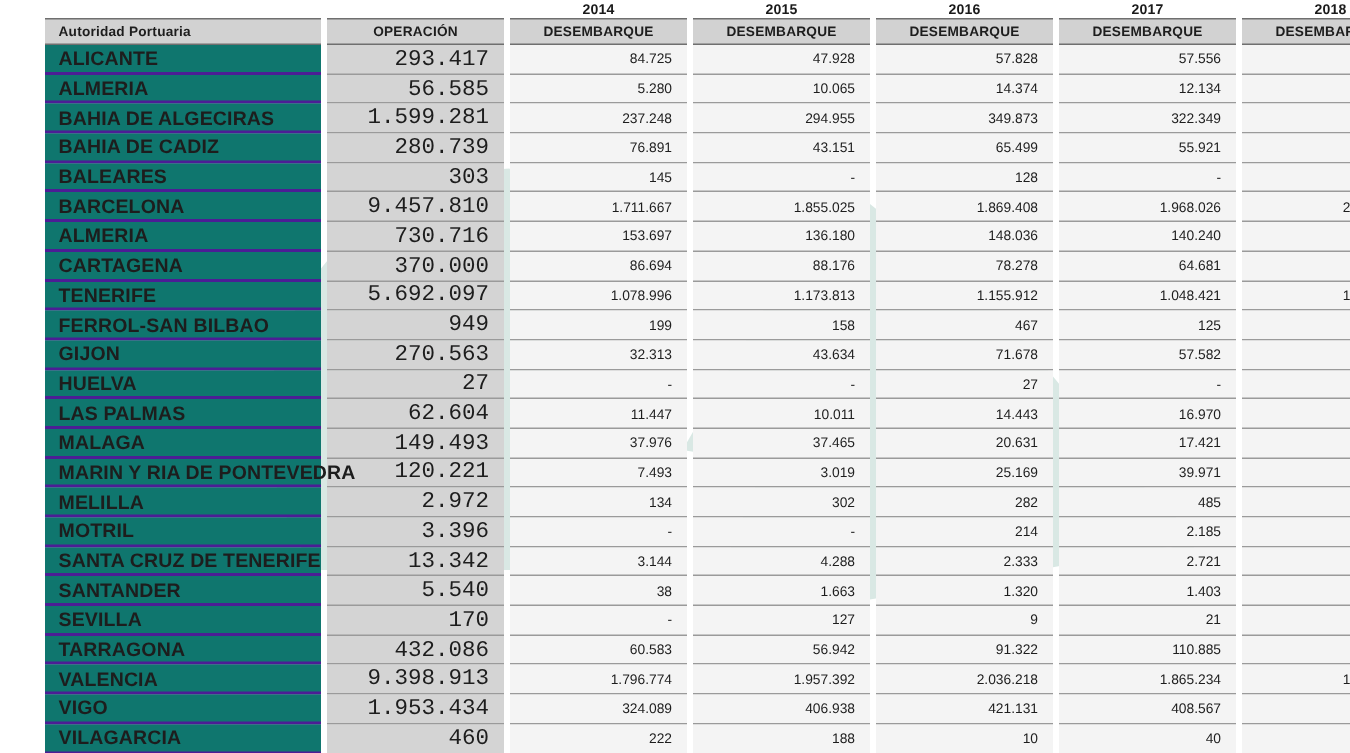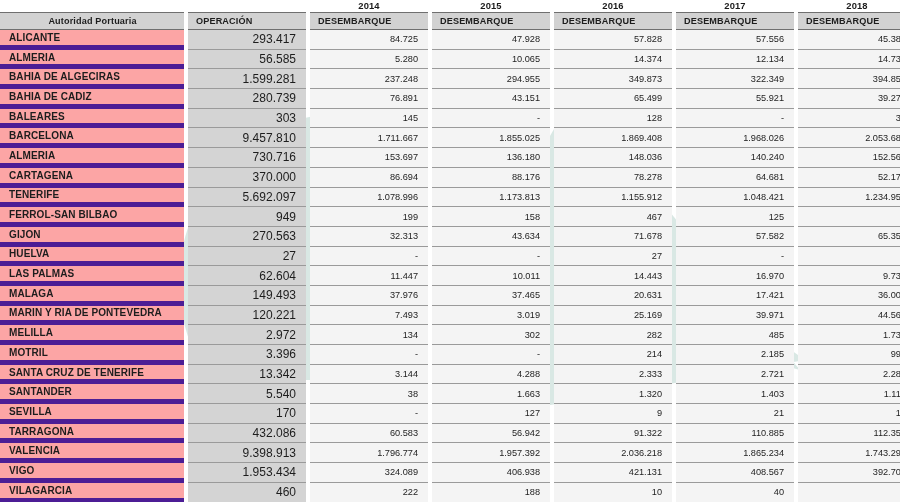--- a/index.html
+++ b/index.html
@@ -16,6 +16,7 @@
     height: 502px;
     overflow: hidden;
     background: #ffffff;
+    padding-left: 30px;
   }
 
   

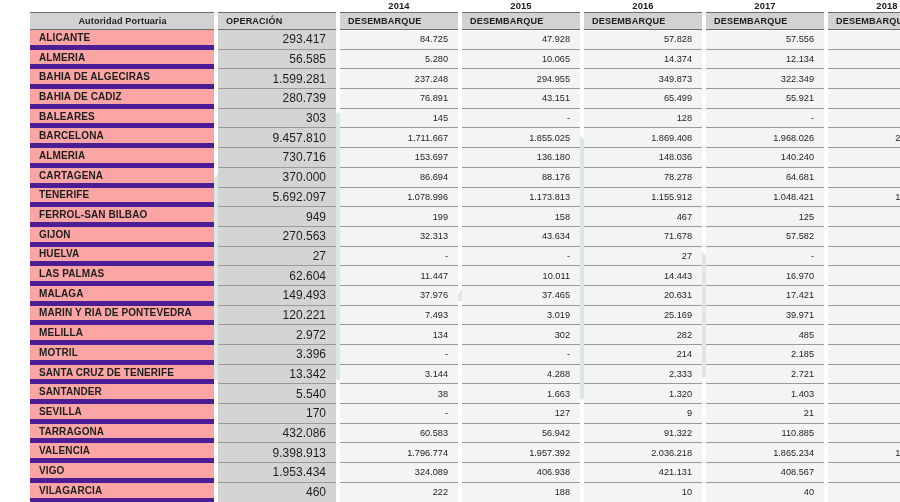--- a/index.html
+++ b/index.html
@@ -70,7 +70,7 @@
     vertical-align: middle;
     white-space: nowrap;
   }
-  tr.head-row td.h-name { text-align: center; padding-left: 9px; }
+  tr.head-row td.h-name { text-align: left; padding-left: 9px; }
   tr.head-row td.h-col  { }
 
   

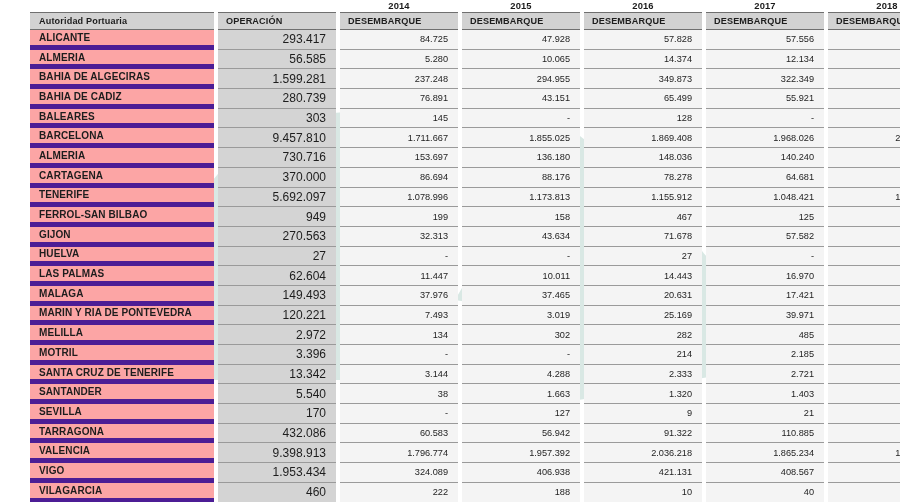--- a/index.html
+++ b/index.html
@@ -71,7 +71,7 @@
     white-space: nowrap;
   }
   tr.head-row td.h-name { text-align: left; padding-left: 9px; }
-  tr.head-row td.h-col  { }
+  tr.head-row td.h-col  { text-align: center; }
 
   
   tbody tr td {

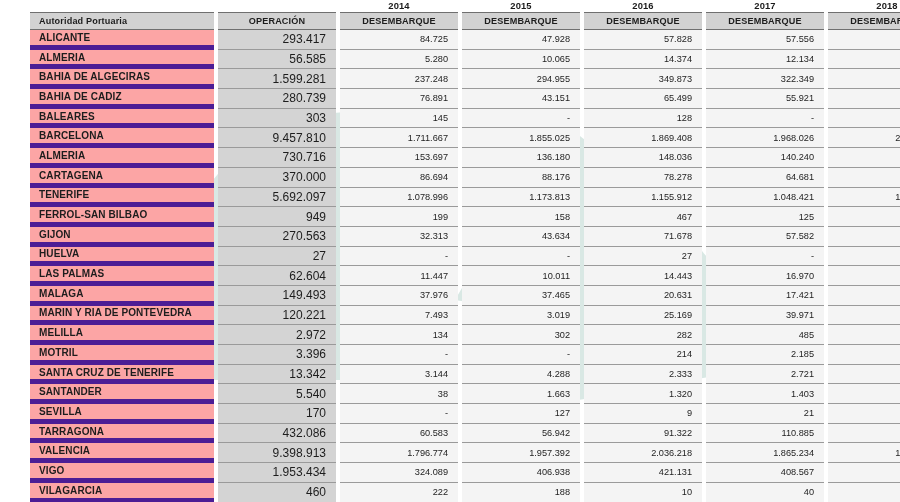--- a/index.html
+++ b/index.html
@@ -83,13 +83,13 @@
     color: #1d1d1d;
   }
   td.name-cell {
-    background: #fca5a5;
+    background: #0f766e;
     text-align: left;
     font-weight: bold;
-    font-size: 10px;
+    font-size: 13px;
     letter-spacing: 0.1px;
     padding-left: 9px;
-    border-bottom: 5px solid #4c1d95;
+    border-bottom: 2px solid #4c1d95;
   }
   td.op-cell {
     background: #d4d4d4;

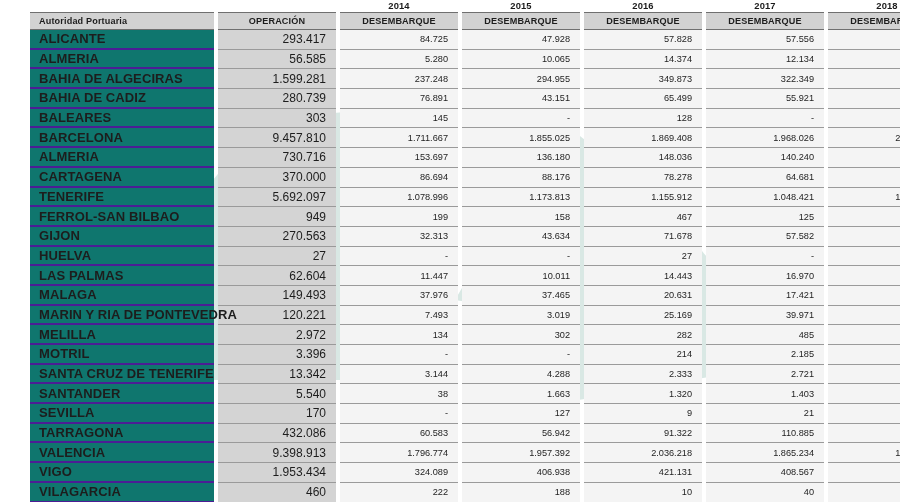--- a/index.html
+++ b/index.html
@@ -94,8 +94,9 @@
   td.op-cell {
     background: #d4d4d4;
     text-align: right;
-    font-size: 12px;
+    font-size: 15px;
     padding-right: 10px;
+    font-family: Liberation Mono, monospace;
   }
   td.des-cell {
     background: #f4f4f4;

